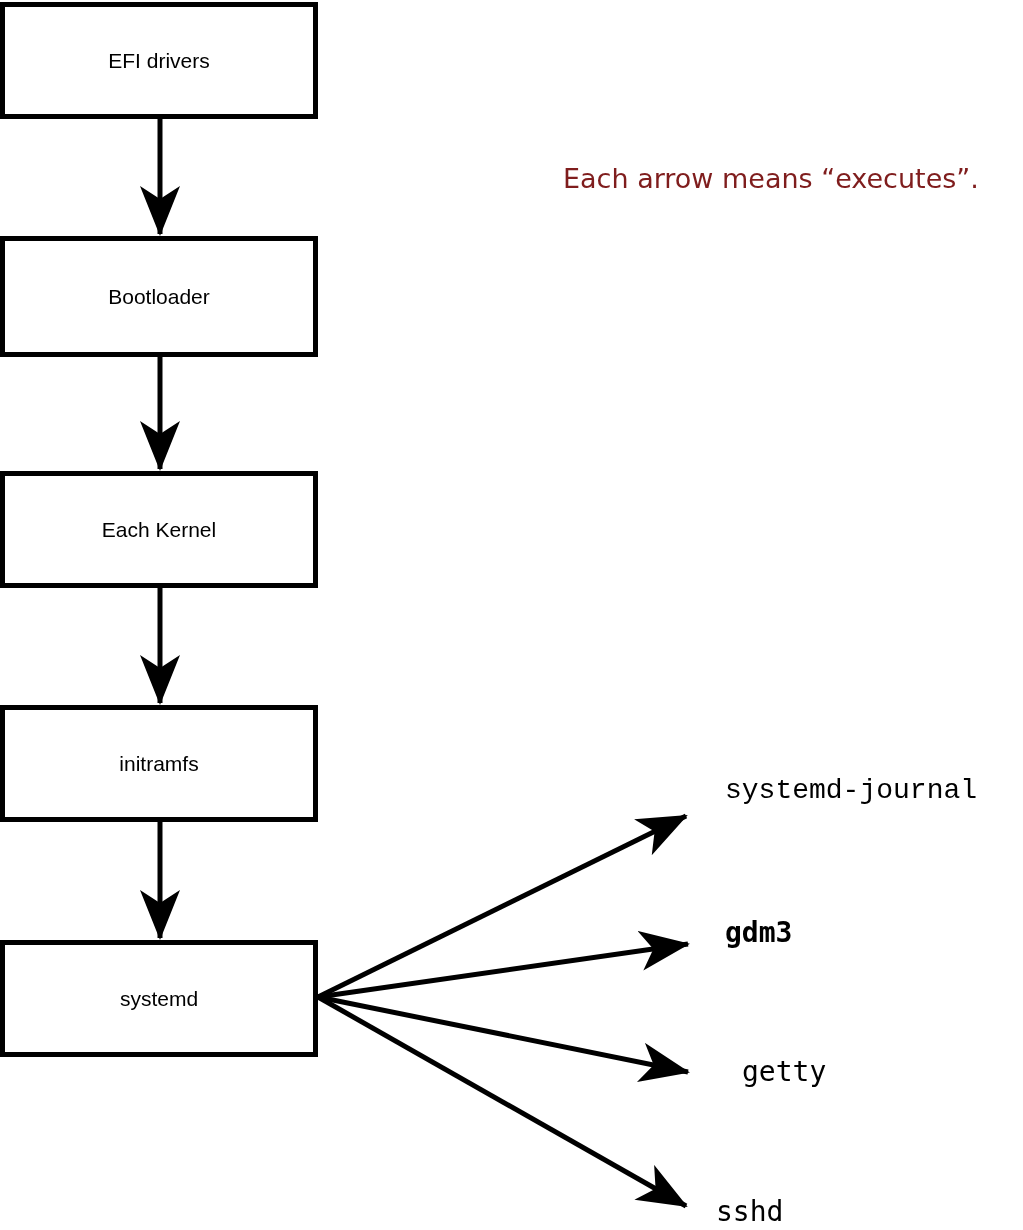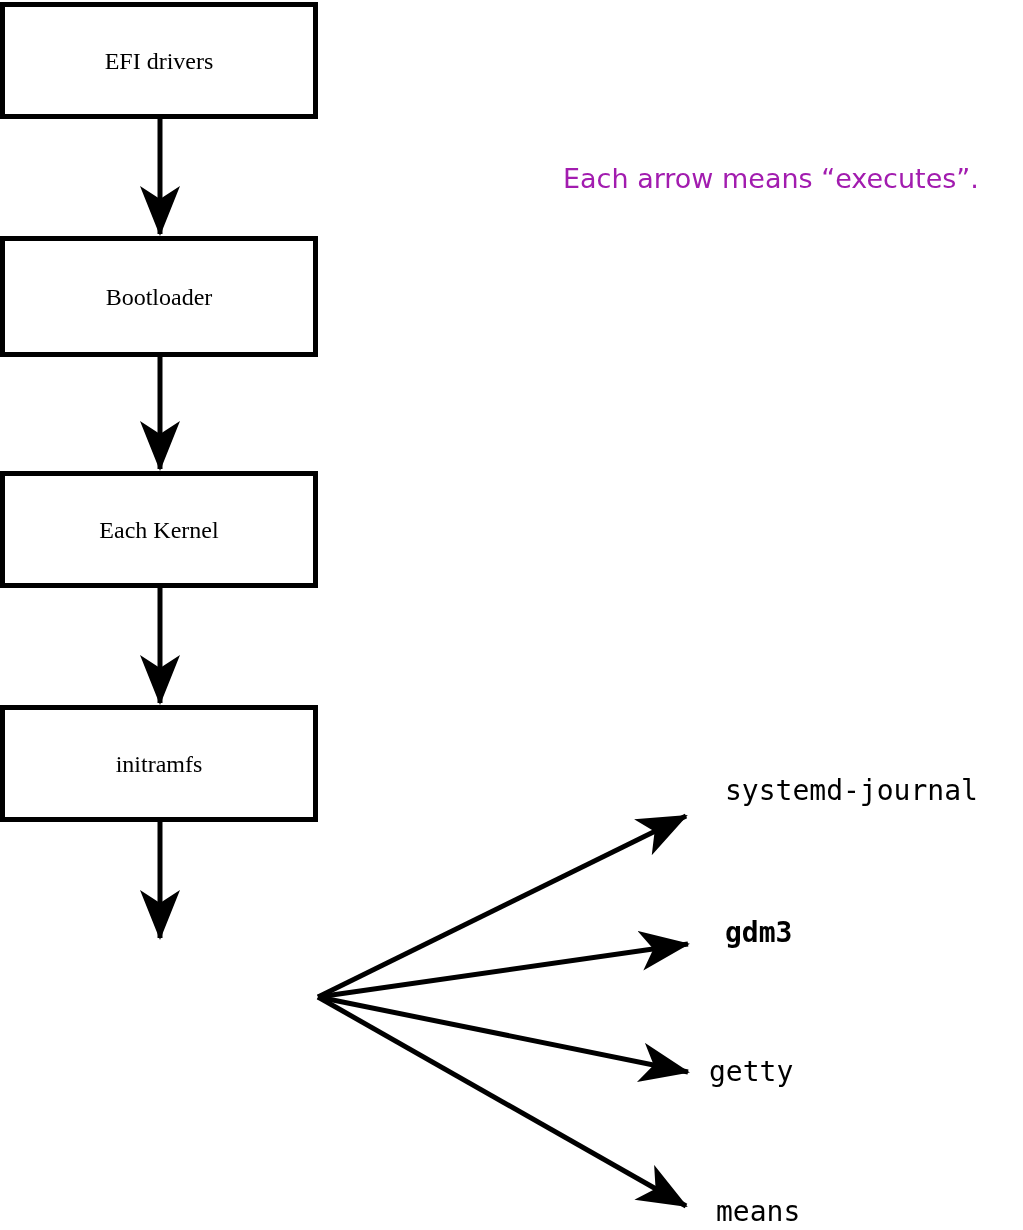--- a/index.html
+++ b/index.html
@@ -36,8 +36,8 @@
     justify-content: center;
   }
   .stage-label {
-    font-family: Liberation Serif, serif;
-    font-size: 24px;
+    font-family: Liberation Sans, sans-serif;
+    font-size: 21px;
     line-height: 1;
     color: #000000;
     white-space: nowrap;

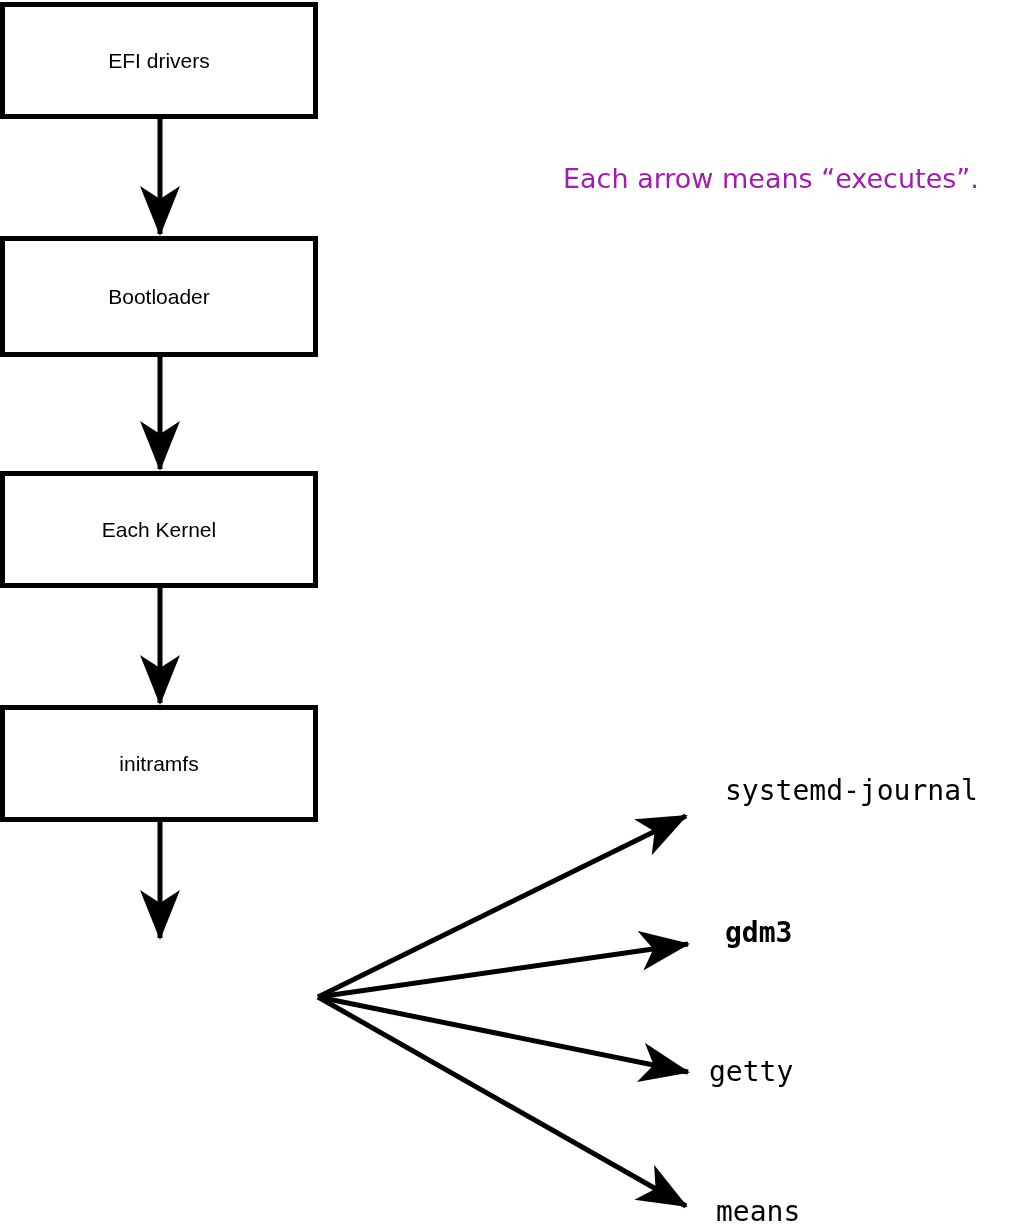--- a/index.html
+++ b/index.html
@@ -55,7 +55,7 @@
     font-family: "DejaVu Sans", "Liberation Sans", sans-serif;
     font-size: 27px;
     line-height: 1;
-    color: #a21caf;
+    color: #7f1d1d;
     white-space: nowrap;
   }
 </style>

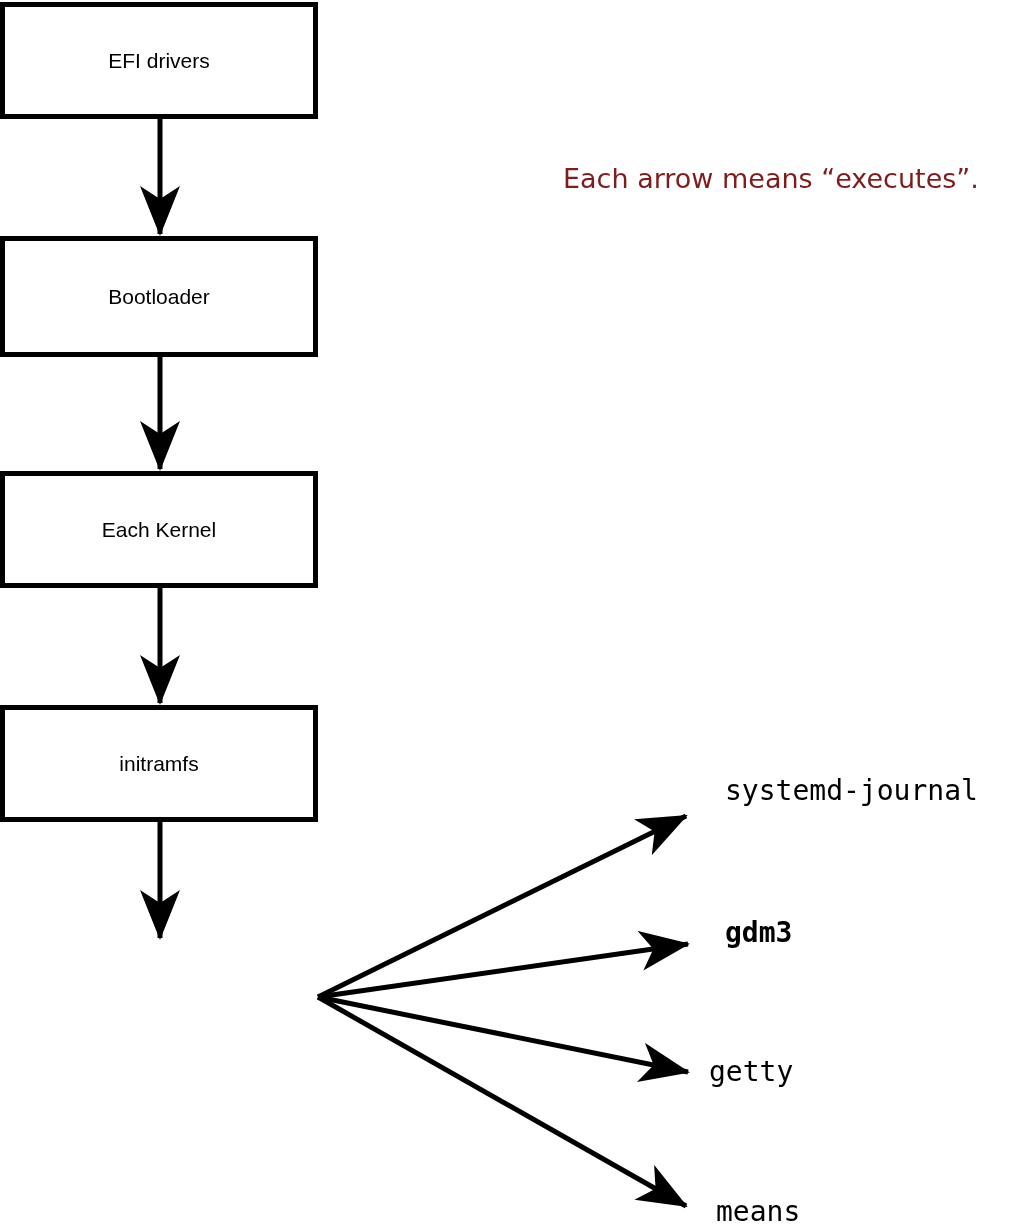--- a/index.html
+++ b/index.html
@@ -116,7 +116,7 @@
   </div>
 
 
-  <div class="service-label" style="left:725px; top:777px;">systemd-journal</div>
+  <div class="service-label" style="left:725px; top:777px;font-family:Liberation Mono, monospace;">systemd-journal</div>
 
   <div class="service-label" style="left:725px; top:919px;font-weight:bold;">gdm3</div>
 

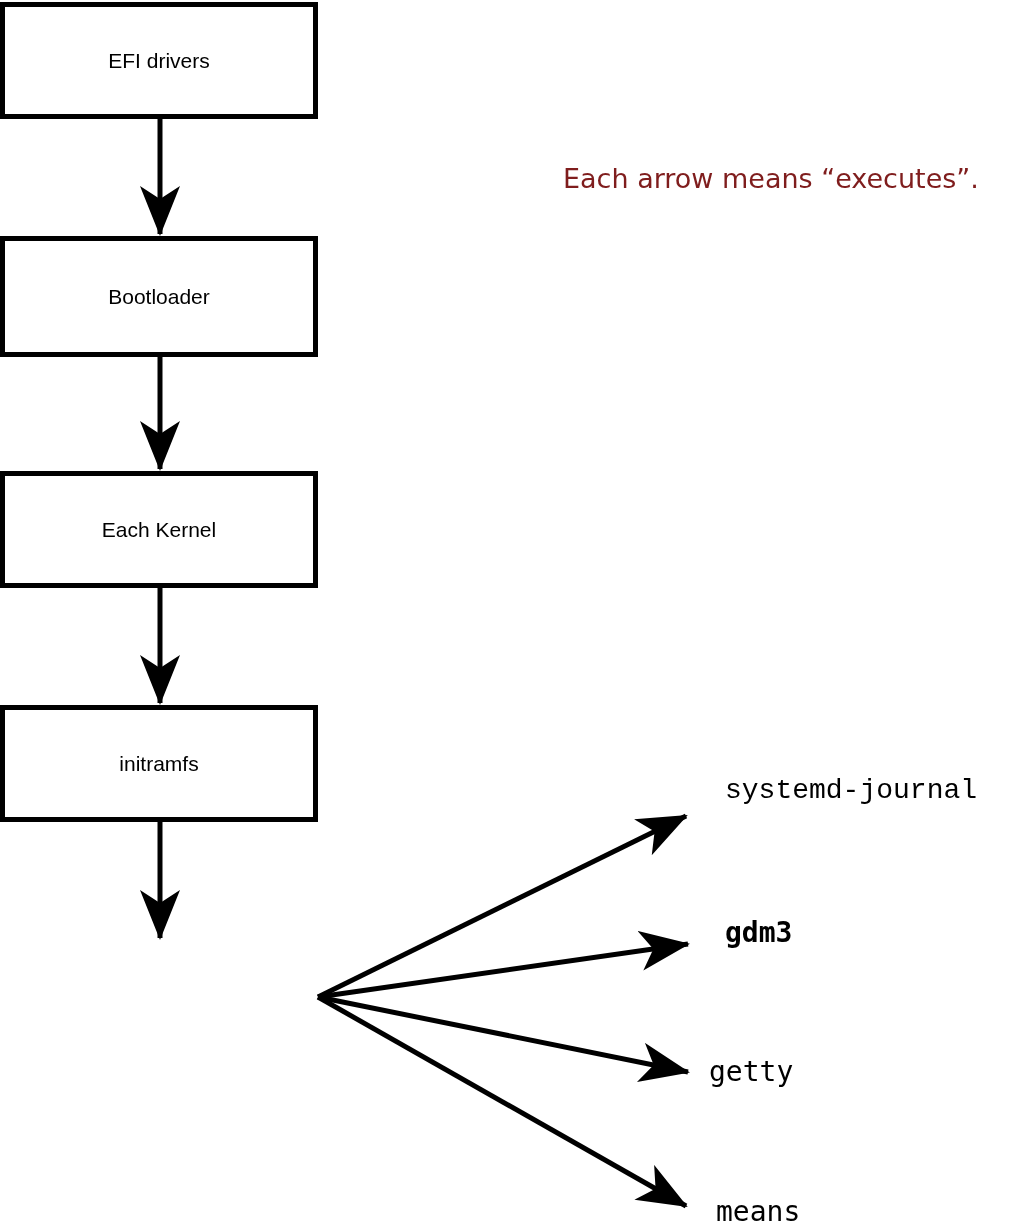--- a/index.html
+++ b/index.html
@@ -115,6 +115,9 @@
     <span class="stage-label">initramfs</span>
   </div>
 
+  <div class="stage-box" style="left:0px; top:940px; width:318px; height:117px;">
+    <span class="stage-label">systemd</span>
+  </div>
 
   <div class="service-label" style="left:725px; top:777px;font-family:Liberation Mono, monospace;">systemd-journal</div>
 

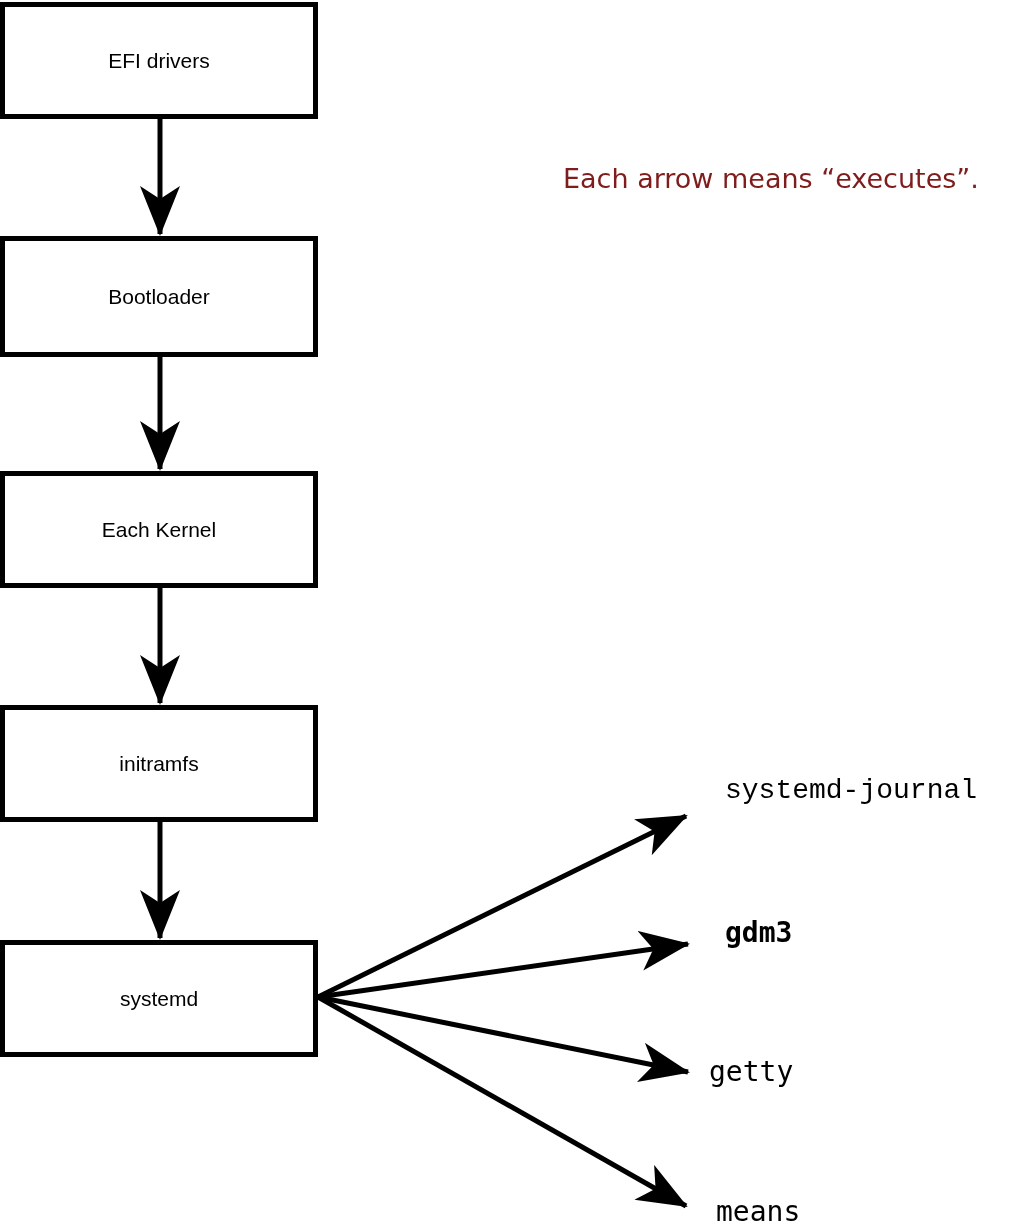--- a/index.html
+++ b/index.html
@@ -123,7 +123,7 @@
 
   <div class="service-label" style="left:725px; top:919px;font-weight:bold;">gdm3</div>
 
-  <div class="service-label" style="left:709px; top:1058px;">getty</div>
+  <div class="service-label" style="left:742px; top:1058px;">getty</div>
 
   <div class="service-label" style="left:716px; top:1198px;">means</div>
 

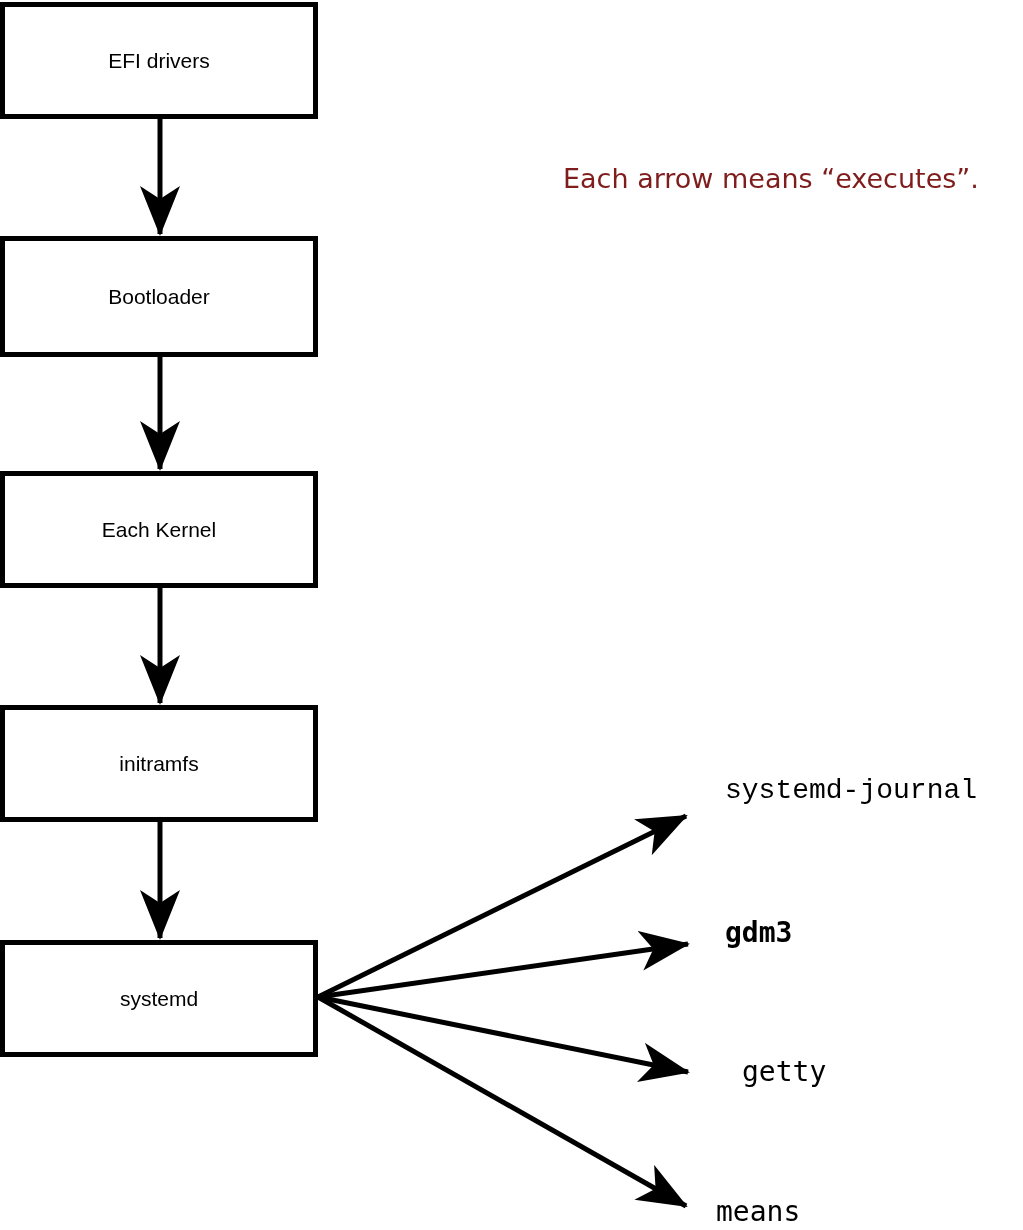--- a/index.html
+++ b/index.html
@@ -125,7 +125,7 @@
 
   <div class="service-label" style="left:742px; top:1058px;">getty</div>
 
-  <div class="service-label" style="left:716px; top:1198px;">means</div>
+  <div class="service-label" style="left:716px; top:1198px;">sshd</div>
 
   <div class="note-text" style="left:563px; top:165px;">Each arrow means “executes”.</div>
 

